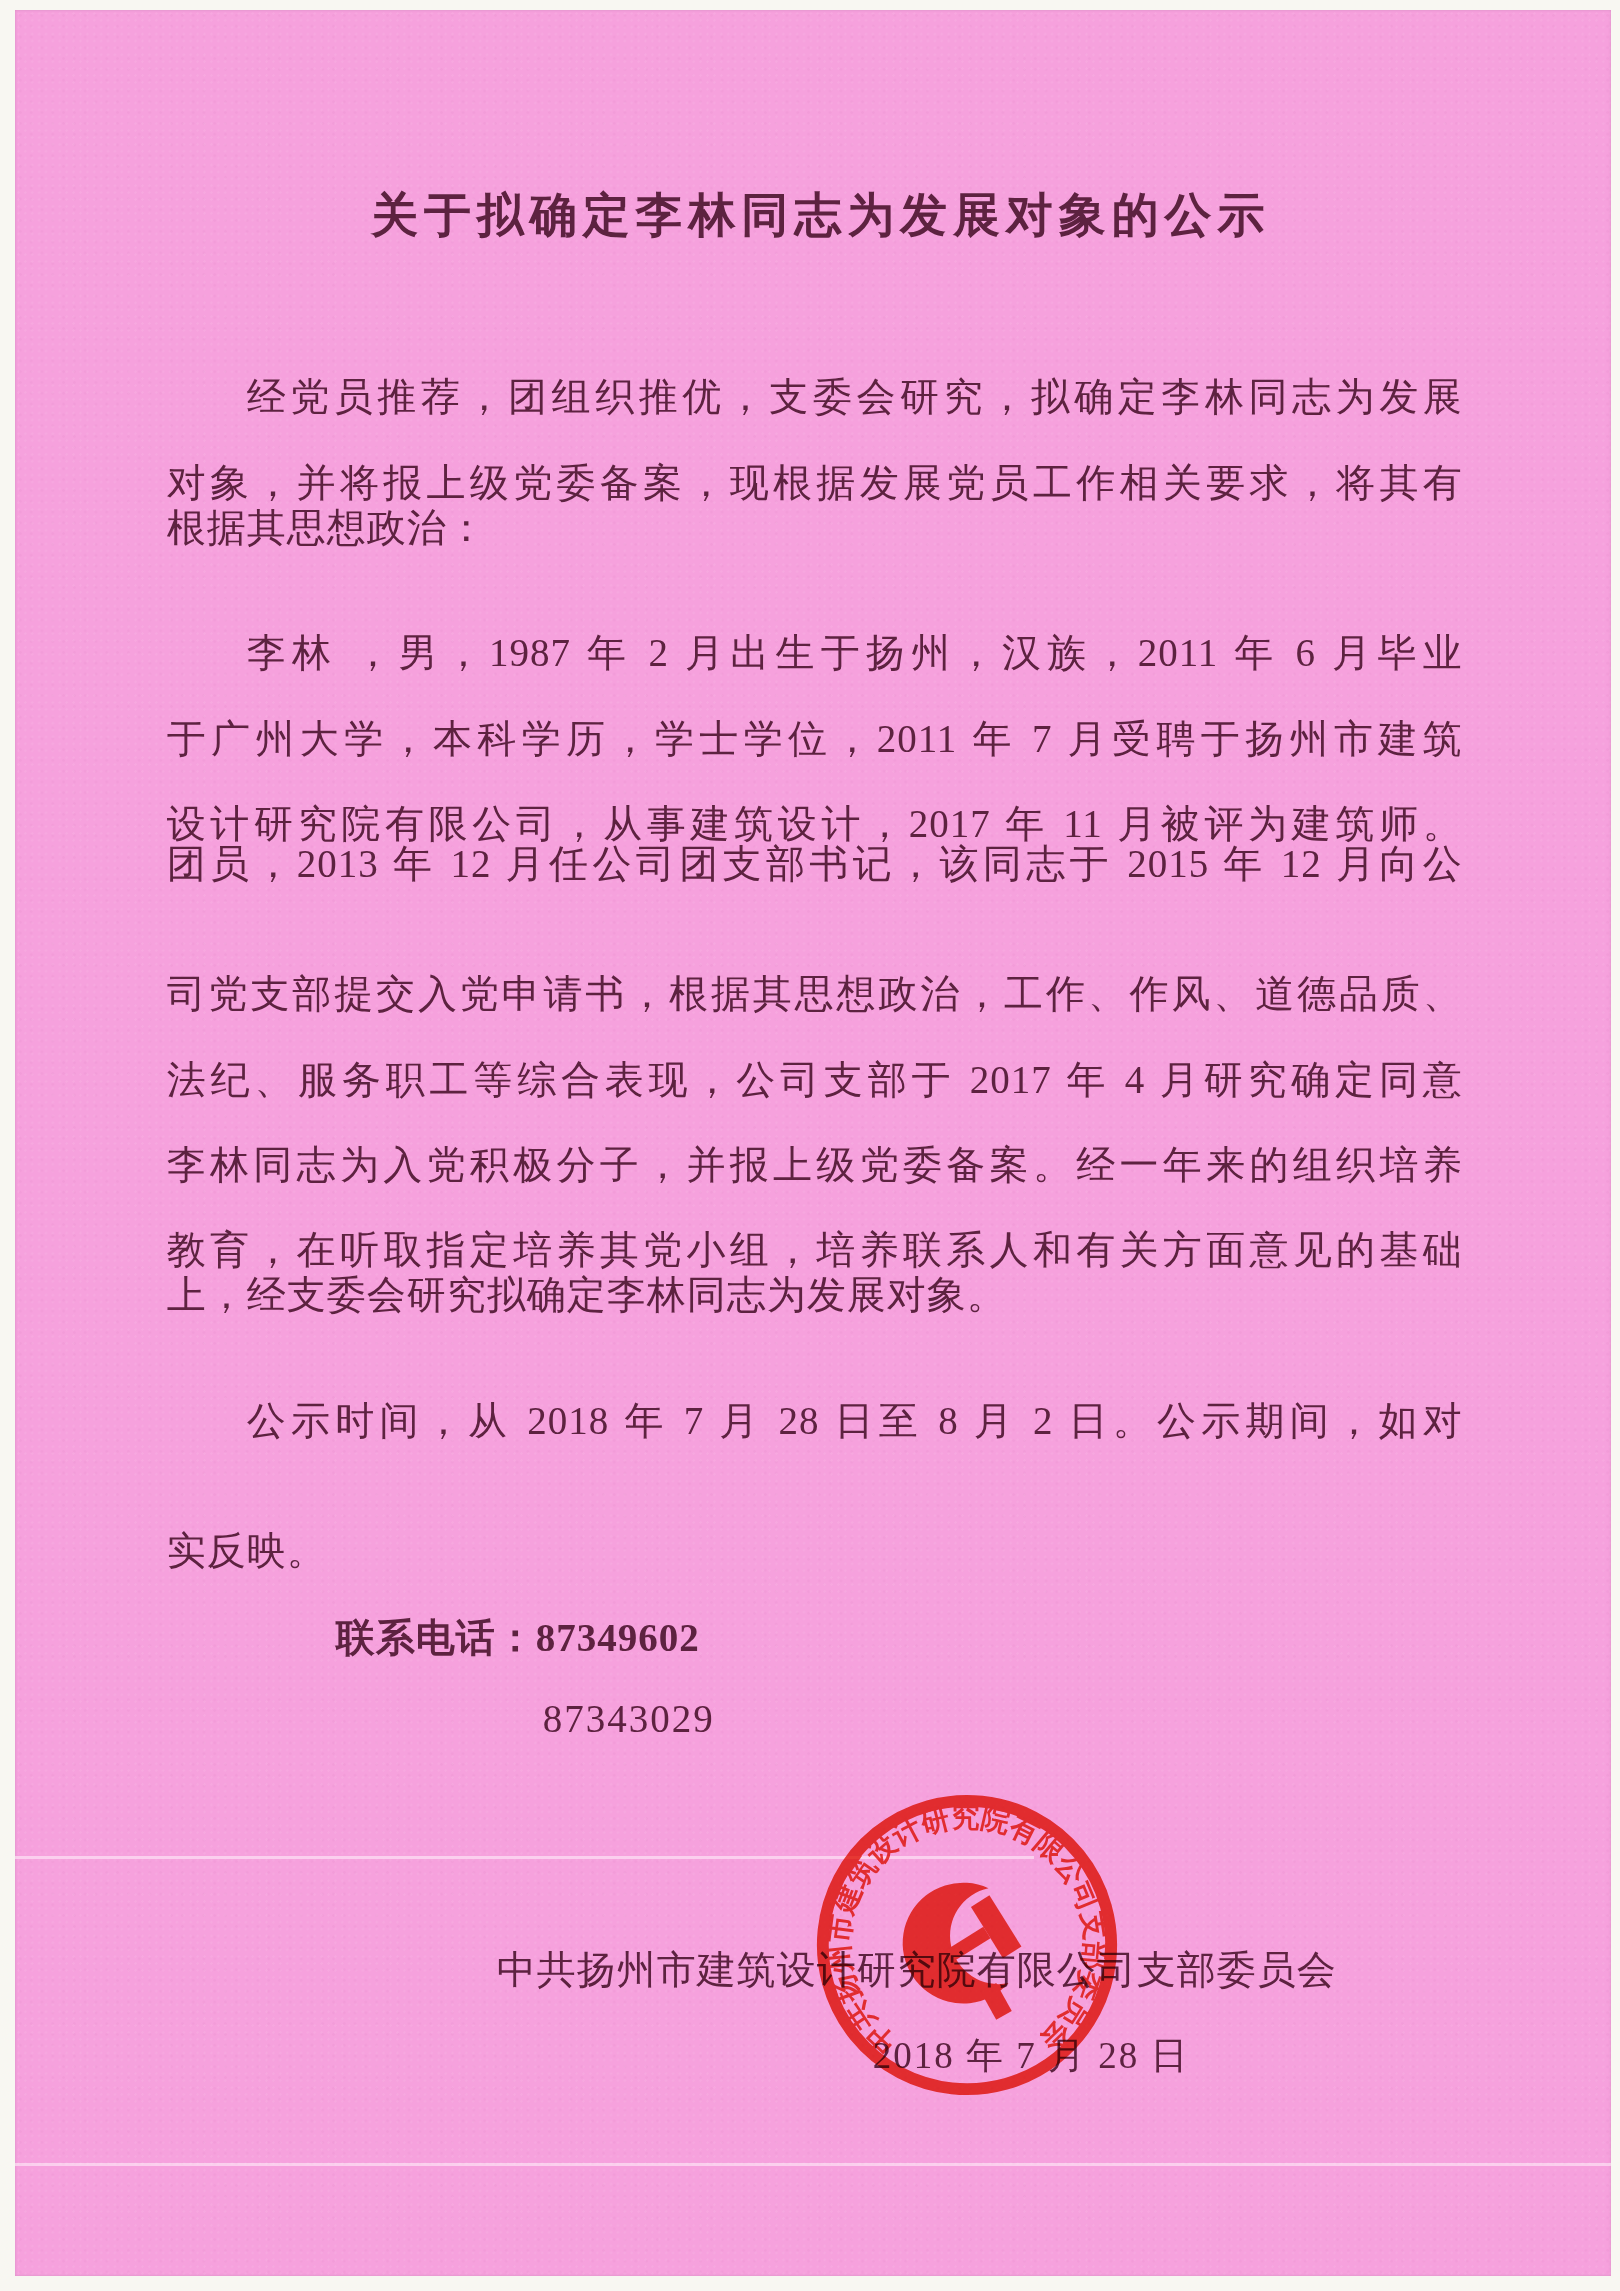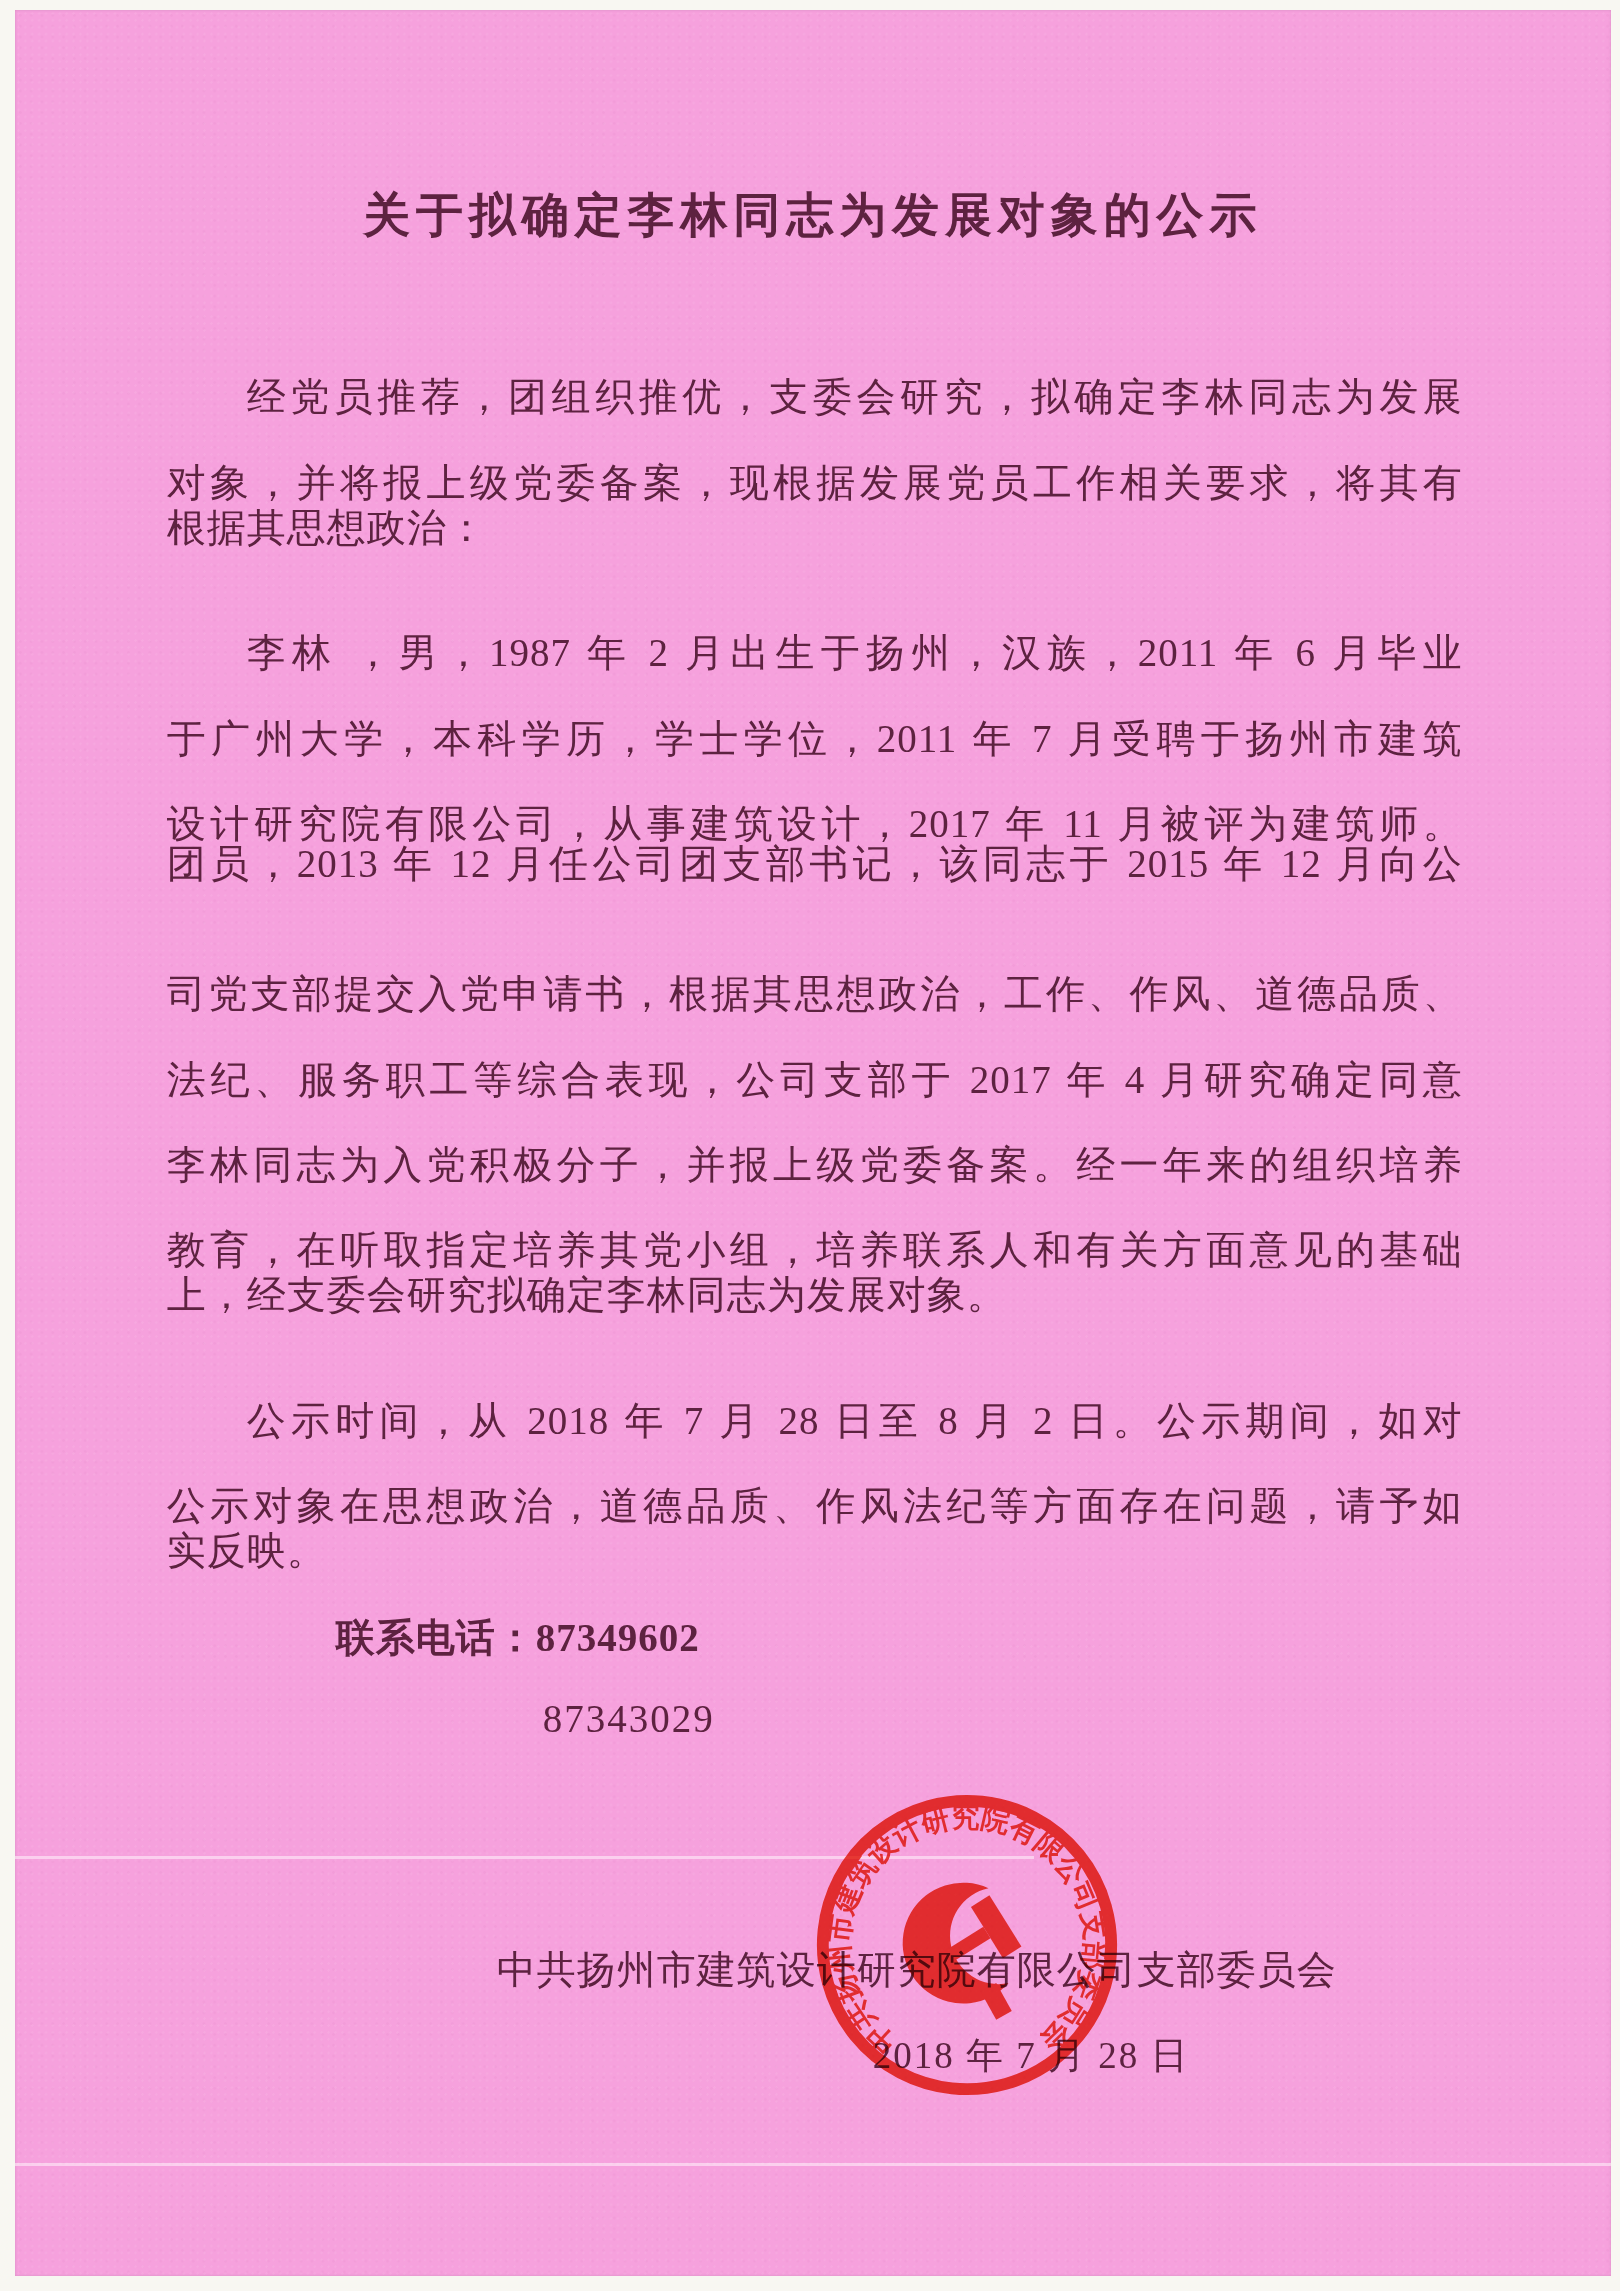--- a/index.html
+++ b/index.html
@@ -27,6 +27,7 @@
     position:absolute;top:174px;left:0;width:100%;margin:0;
     text-align:center;font-size:47px;font-weight:bold;letter-spacing:5.9px;
     color:var(--ink);
+    padding-left:8px;
   }
   .bline{
     position:absolute;left:152px;width:1296px;height:61px;

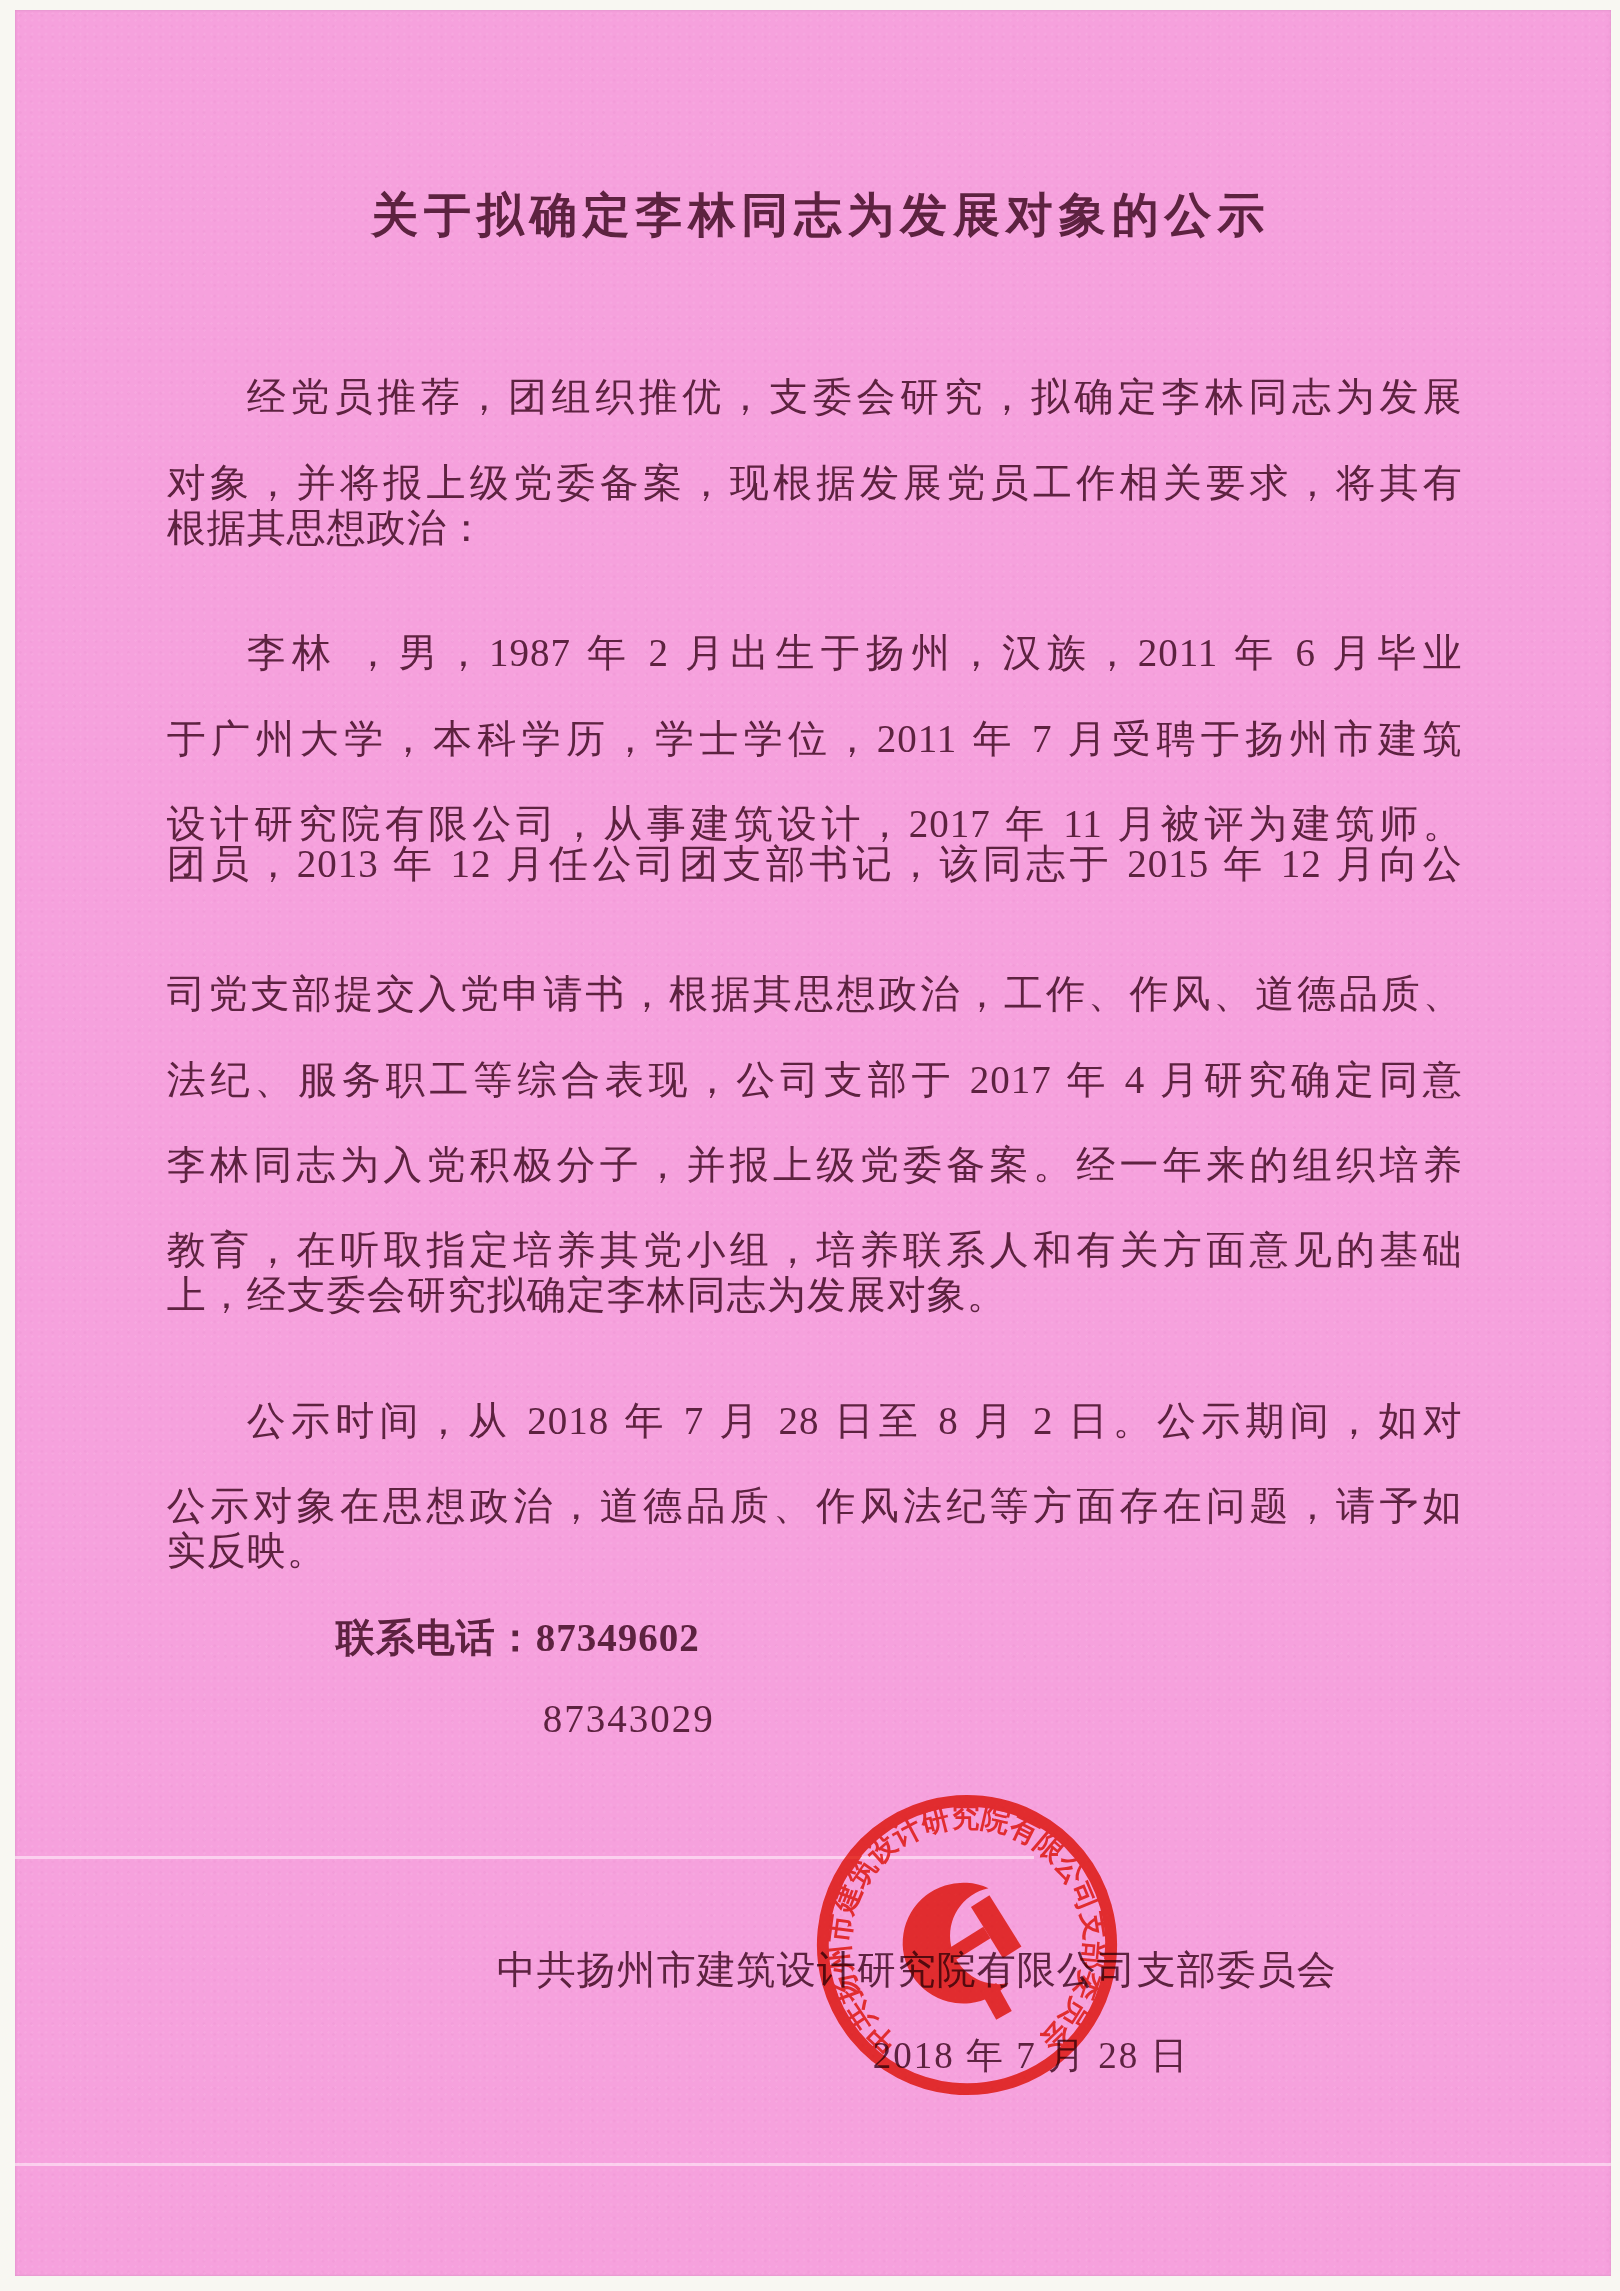--- a/index.html
+++ b/index.html
@@ -80,7 +80,6 @@
   <div class="bline l9 just">李林同志为入党积极分子，并报上级党委备案。经一年来的组织培养</div>
   <div class="bline l11">上，经支委会研究拟确定李林同志为发展对象。</div>
   <div class="bline l12 just indent">公示时间，从 2018 年 7 月 28 日至 8 月 2 日。公示期间，如对</div>
-  <div class="bline l13 just">公示对象在思想政治，道德品质、作风法纪等方面存在问题，请予如</div>
   <div class="bline l14">实反映。</div>
 
   <div class="contact-line">

